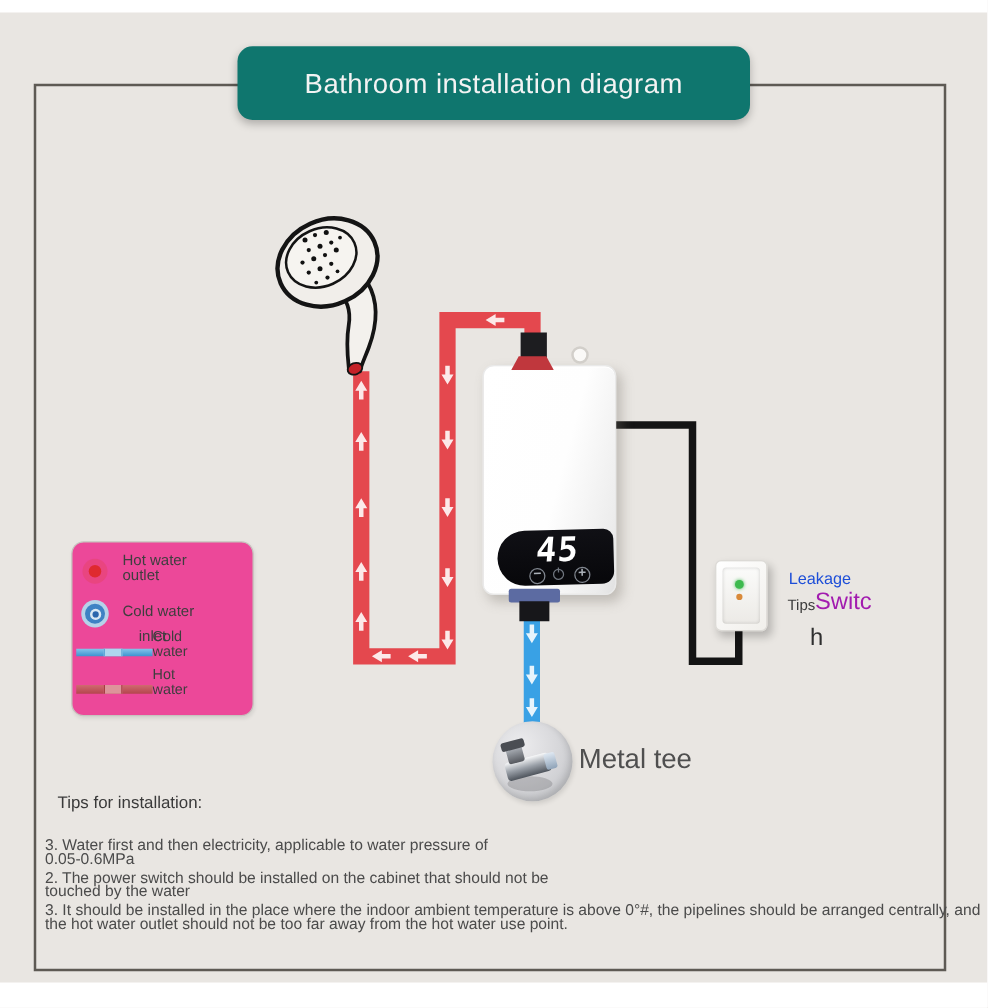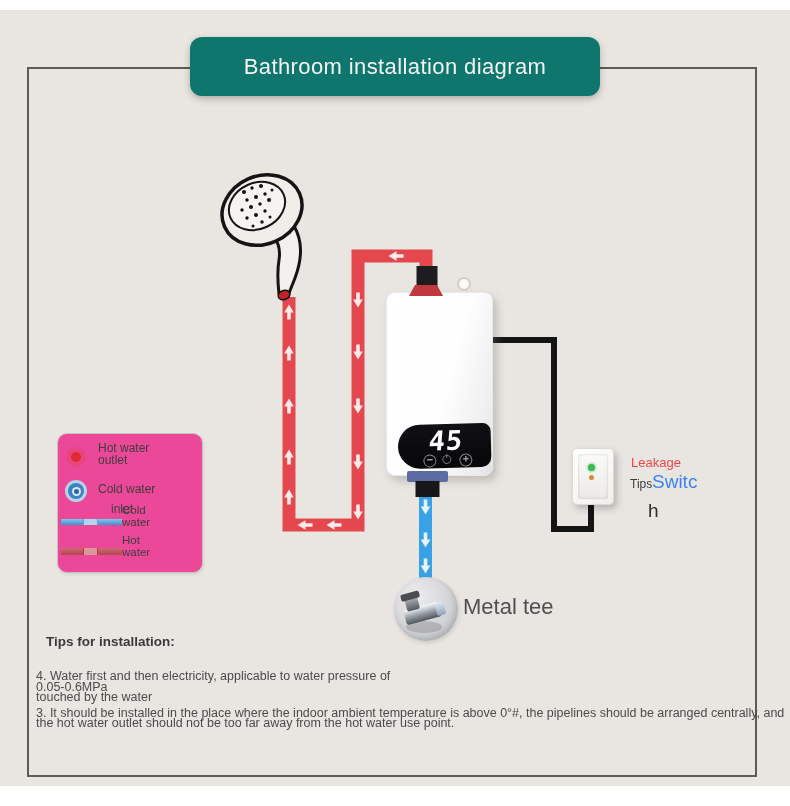--- a/index.html
+++ b/index.html
@@ -65,7 +65,7 @@
   .led-green{position:absolute;left:15px;top:15px;width:7px;height:7px;border-radius:50%;
           background:#3dba4e;box-shadow:0 0 3px #3dba4e;}
   .led-orange{position:absolute;left:16px;top:26px;width:5px;height:5px;border-radius:50%;background:#d98a3a;}
-  .sw-leakage{position:absolute;left:631px;top:455px;font-size:13px;color:#ef4444;}
+  .sw-leakage{position:absolute;left:631px;top:455px;font-size:13px;color:#1d4ed8;}
   .sw-prot{position:absolute;left:630px;top:477px;font-size:12px;color:#3c3c3c;}
   .sw-big1{position:absolute;left:652px;top:471px;font-size:19px;color:#3b82f6;}
   .sw-big2{position:absolute;left:648px;top:500px;font-size:19px;color:#2f2f2f;}

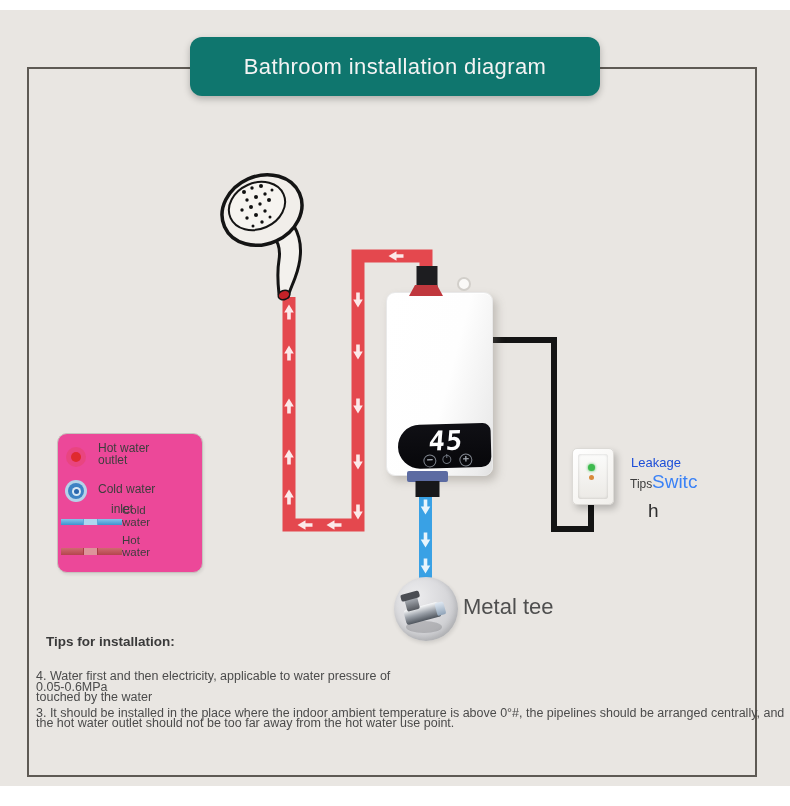--- a/index.html
+++ b/index.html
@@ -67,7 +67,7 @@
   .led-orange{position:absolute;left:16px;top:26px;width:5px;height:5px;border-radius:50%;background:#d98a3a;}
   .sw-leakage{position:absolute;left:631px;top:455px;font-size:13px;color:#1d4ed8;}
   .sw-prot{position:absolute;left:630px;top:477px;font-size:12px;color:#3c3c3c;}
-  .sw-big1{position:absolute;left:652px;top:471px;font-size:19px;color:#3b82f6;}
+  .sw-big1{position:absolute;left:652px;top:471px;font-size:19px;color:#a21caf;}
   .sw-big2{position:absolute;left:648px;top:500px;font-size:19px;color:#2f2f2f;}
 
   

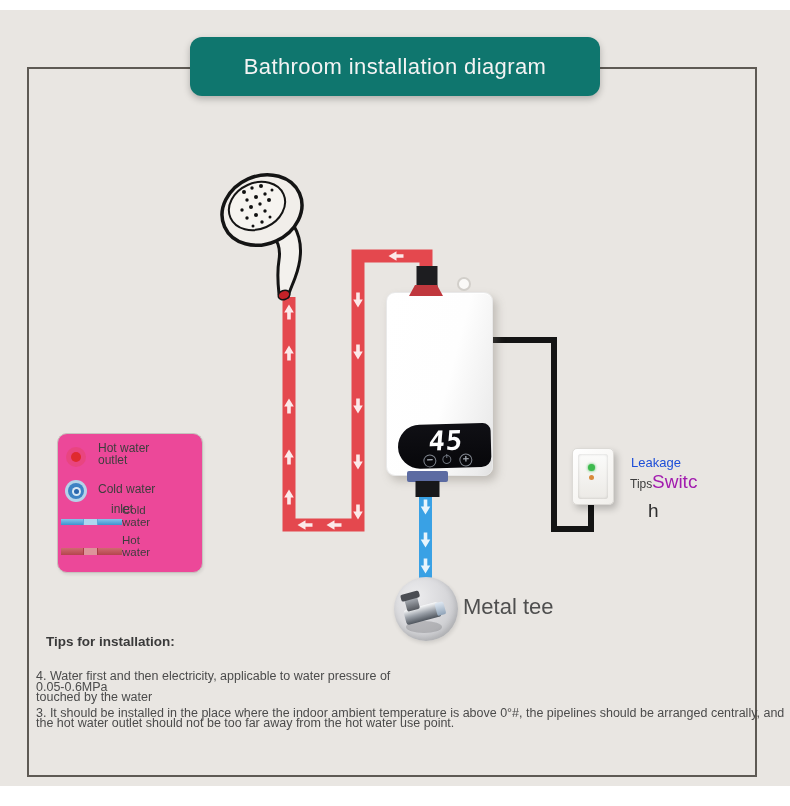--- a/index.html
+++ b/index.html
@@ -77,7 +77,7 @@
   .tee-label{position:absolute;left:463px;top:594px;font-size:22px;color:#4f4f4f;text-align:right;}
 
   
-  .tips-head{position:absolute;left:46px;top:634px;font-size:13.5px;color:#3a3a3a;font-weight:bold;}
+  .tips-head{position:absolute;left:46px;top:634px;font-size:13.5px;color:#3a3a3a;}
   .tips{position:absolute;left:36px;top:671px;width:745px;color:#4b4b4b;}
   .tl{font-size:12.5px;line-height:10.5px;white-space:nowrap;}
   .tl.gap{margin-top:5px;}

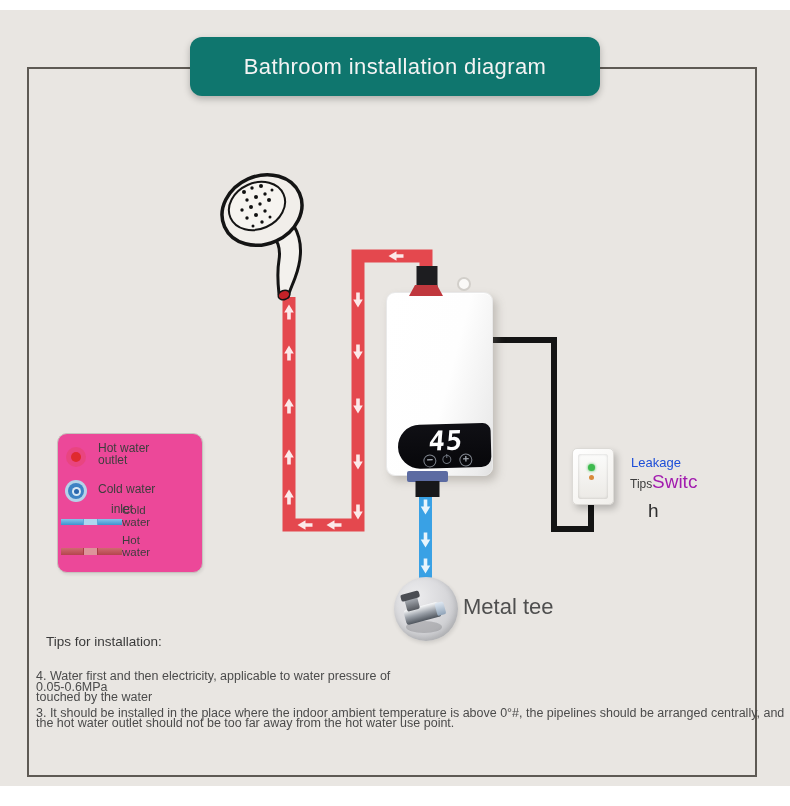--- a/index.html
+++ b/index.html
@@ -249,7 +249,7 @@
 
   <div class="tips-head">Tips for installation:</div>
   <div class="tips">
-    <div class="tl">4. Water first and then electricity, applicable to water pressure of</div>
+    <div class="tl">3. Water first and then electricity, applicable to water pressure of</div>
     <div class="tl">0.05-0.6MPa</div>
     <div class="tl">touched by the water</div>
     <div class="tl gap">3. It should be installed in the place where the indoor ambient temperature is above 0°#, the pipelines should be arranged centrally, and</div>

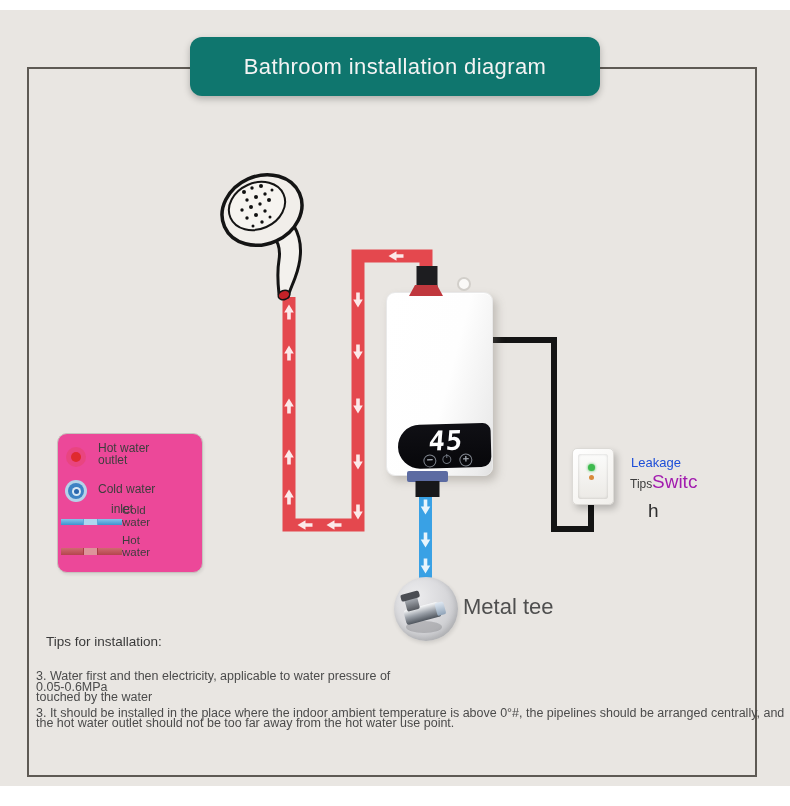--- a/index.html
+++ b/index.html
@@ -251,6 +251,7 @@
   <div class="tips">
     <div class="tl">3. Water first and then electricity, applicable to water pressure of</div>
     <div class="tl">0.05-0.6MPa</div>
+    <div class="tl gap">2. The power switch should be installed on the cabinet that should not be</div>
     <div class="tl">touched by the water</div>
     <div class="tl gap">3. It should be installed in the place where the indoor ambient temperature is above 0°#, the pipelines should be arranged centrally, and</div>
     <div class="tl">the hot water outlet should not be too far away from the hot water use point.</div>

